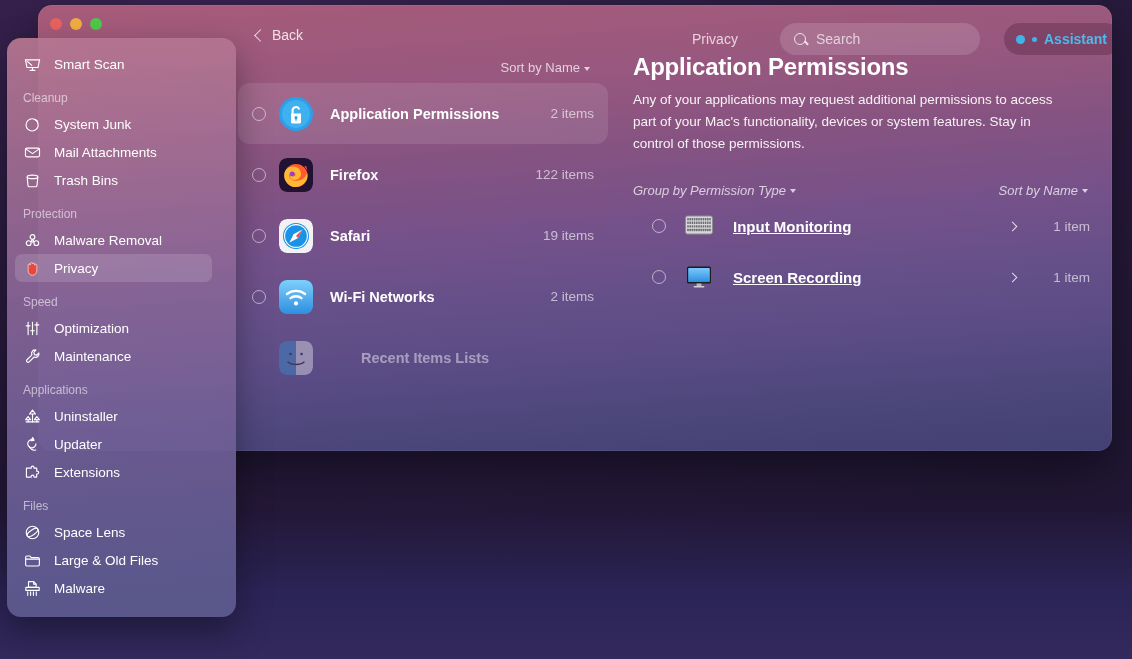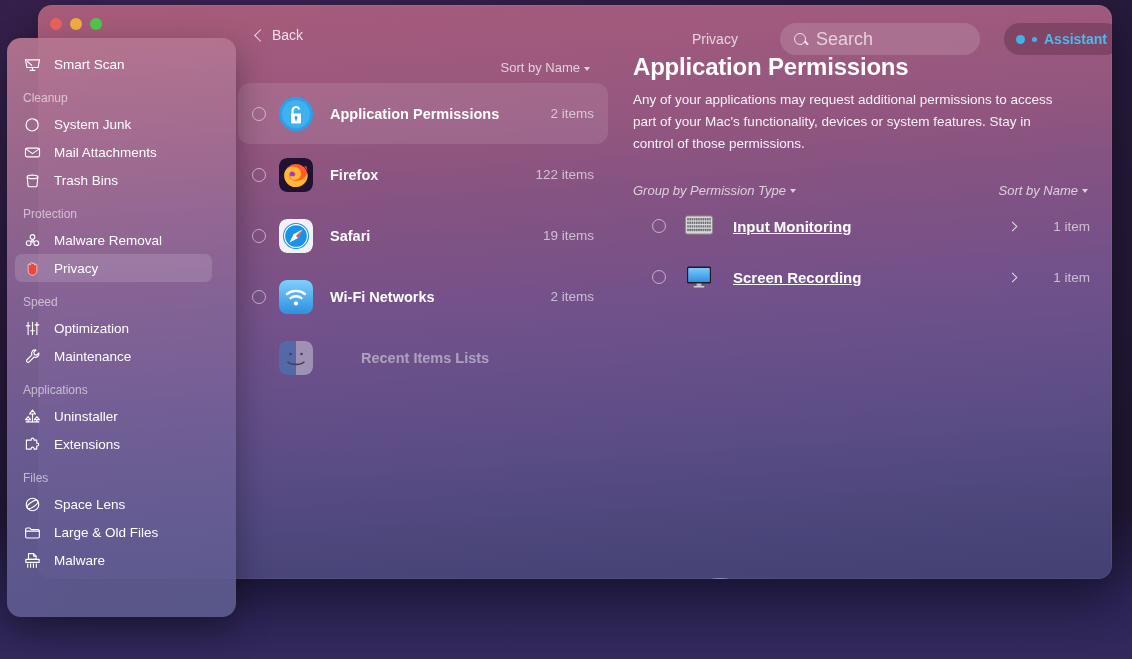--- a/index.html
+++ b/index.html
@@ -28,7 +28,7 @@
   .window {
     position: absolute;
     left: 38px; top: 5px;
-    width: 1074px; height: 574px;
+    width: 1074px; height: 446px;
     border-radius: 14px;
     overflow: hidden;
     background:

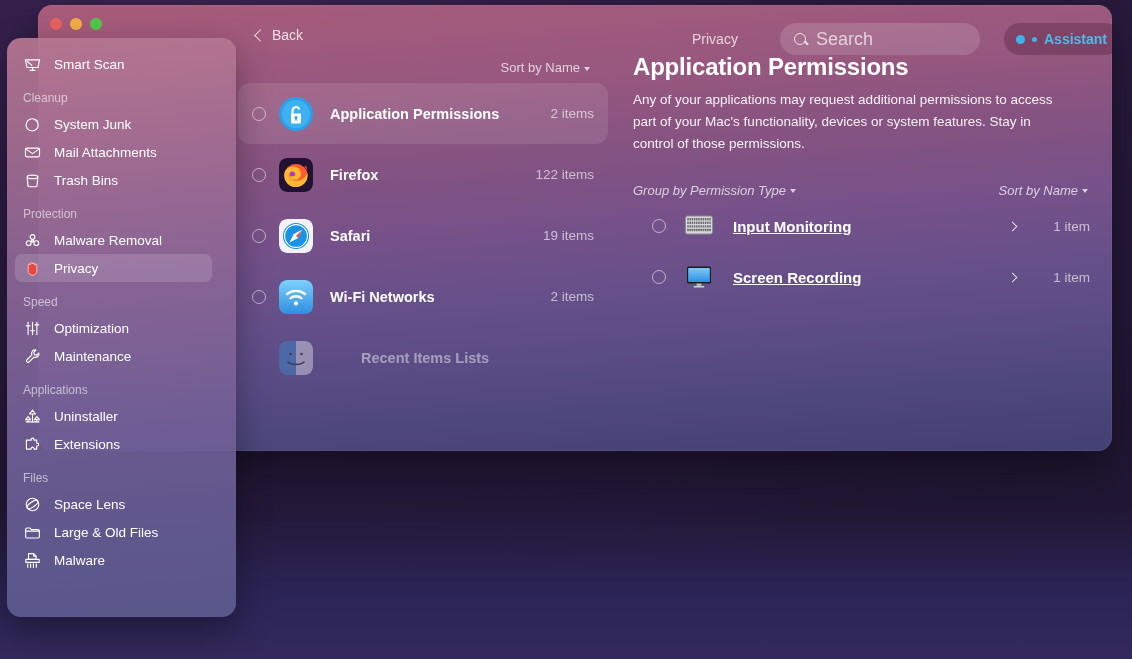--- a/index.html
+++ b/index.html
@@ -76,7 +76,7 @@
   }
   .search .magn{ width:12px; height:12px; border:1.6px solid rgba(255,255,255,.78); border-radius:50%; position:relative; flex:0 0 auto;}
   .search .magn::after{ content:""; position:absolute; width:5px; height:1.6px; background:rgba(255,255,255,.78); right:-4px; bottom:0px; transform:rotate(45deg);}
-  .search .ph{ color:rgba(255,255,255,.68); font-size:18px; }
+  .search .ph{ color:rgba(255,255,255,.68); font-size:14px; }
 
   .assistant {
     position:absolute; left:966px; top:18px;

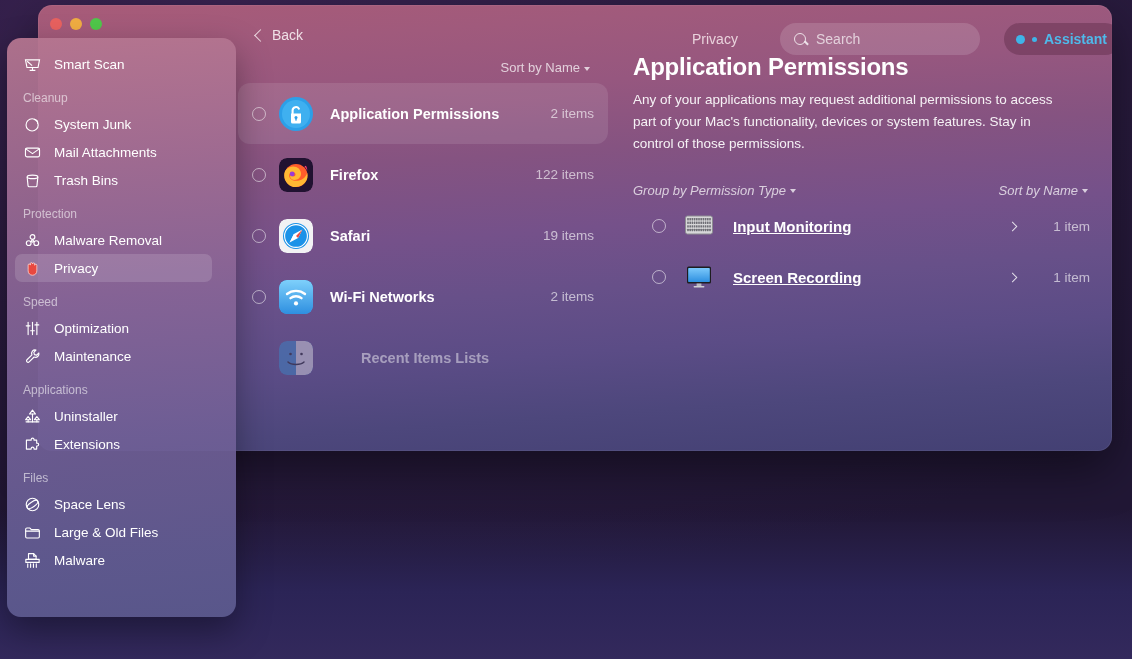--- a/index.html
+++ b/index.html
@@ -481,6 +481,16 @@
       <div class="sb-item">
         <span class="ico">
           <svg width="19" height="19" viewBox="0 0 20 20" fill="none" stroke="#fff" stroke-width="1.2" stroke-linecap="round" stroke-linejoin="round">
+            <path d="M13.6 9.2 a4.3 4.3 0 1 1-3-4.1"></path>
+            <path d="M10.2 2.6 L11.6 5.6 L8.5 6.1 Z" fill="#fff"></path>
+            <path d="M6.6 12.2 c1.6 3 4.6 4.2 6.8 3.6"></path>
+          </svg>
+        </span>
+        <span class="lbl">Updater</span>
+      </div>
+      <div class="sb-item">
+        <span class="ico">
+          <svg width="19" height="19" viewBox="0 0 20 20" fill="none" stroke="#fff" stroke-width="1.2" stroke-linecap="round" stroke-linejoin="round">
             <path d="M3.6 5.4 h5 v-.6 a1.5 1.5 0 0 1 3 0 v.6 h2.8 v3.2 h.6 a1.5 1.5 0 0 1 0 3 h-.6 v3.2 h-2.8 v-.6 a1.5 1.5 0 0 0-3 0 v.6 h-5 z"></path>
           </svg>
         </span>

